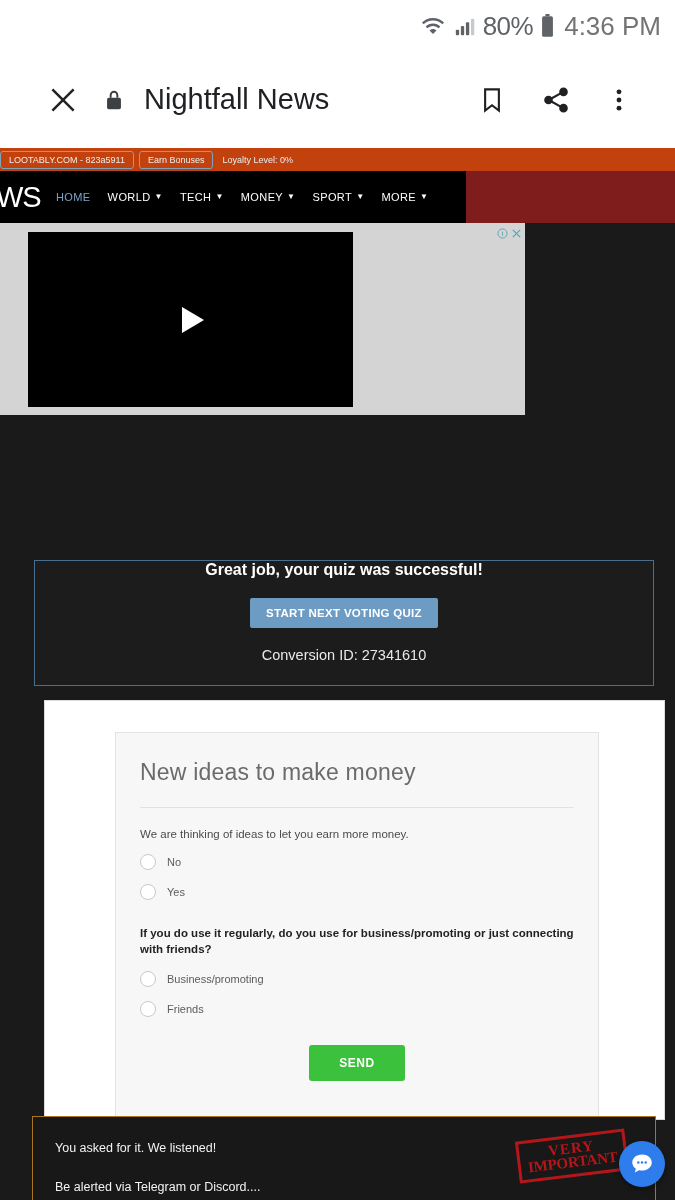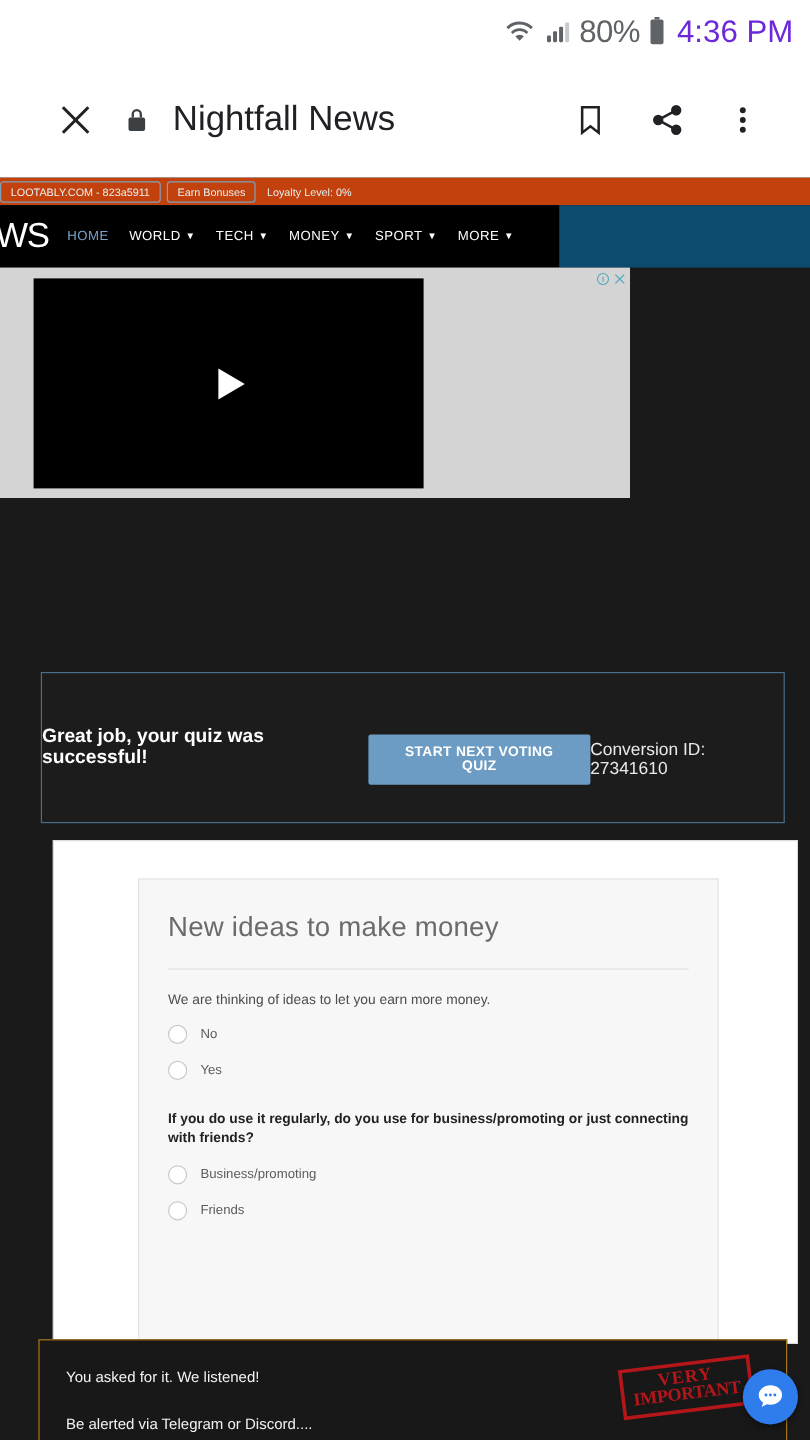--- a/index.html
+++ b/index.html
@@ -20,7 +20,7 @@
   }
   .sb-ico{ display:flex; align-items:center; }
   .sb-text{ font-size:26px; letter-spacing:-.5px; color:#5f6368; }
-  .sb-time{ font-size:26px; color:#6d28d9; margin-left:2px; }
+  .sb-time{ font-size:26px; color:#737373; margin-left:2px; }
 
   
   .toolbar{

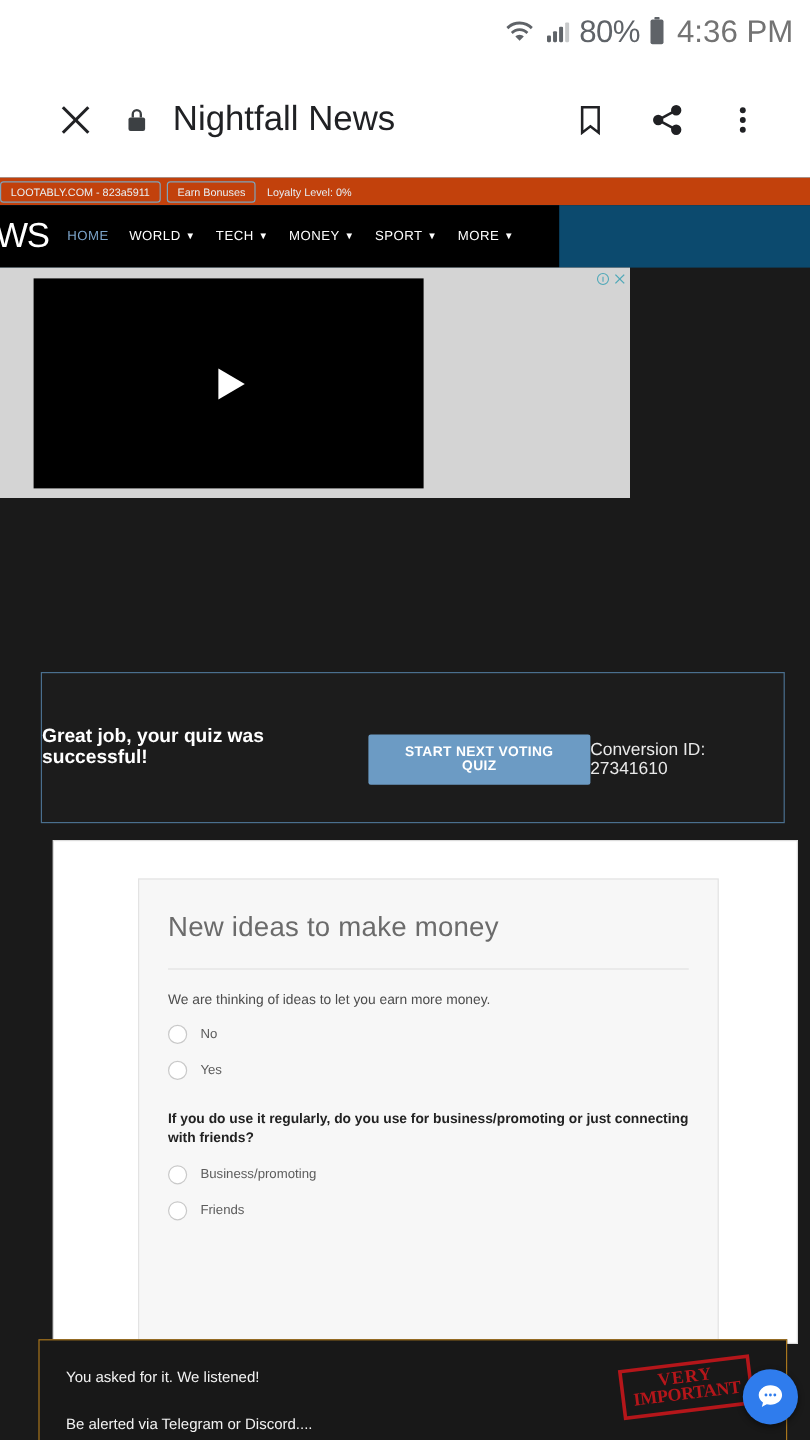--- a/index.html
+++ b/index.html
@@ -52,7 +52,7 @@
   .loot-plain{ font-size:9px; color:#e6eef4; padding:0 4px; white-space:nowrap; }
 
   
-  .sitenav{ height:52px; position:relative; background:#0c4a6e;padding-left:32px; }
+  .sitenav{ height:52px; position:relative; background:#7f1d1d;padding-left:32px; }
   .sitenav-black{ position:absolute; left:0; top:0; width:466px; height:52px; background:#000; }
   .nav-inner{ position:absolute; left:0; top:0; height:52px; display:flex; align-items:center; }
   .logo{ font-size:29px; color:#fff; font-weight:400; letter-spacing:-1px; margin-left:-4px; width:52px; }

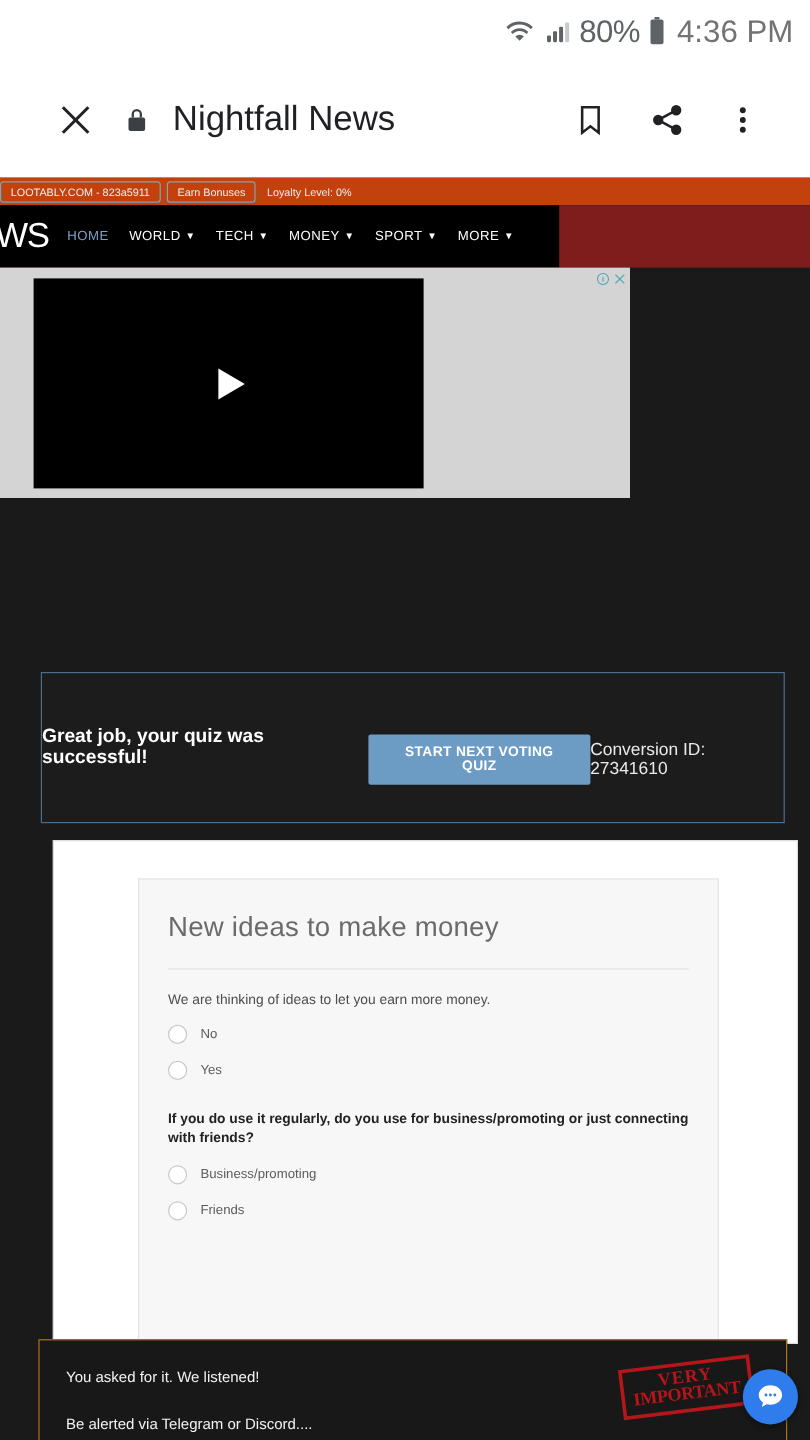--- a/index.html
+++ b/index.html
@@ -76,7 +76,7 @@
   .quizbox{
     position:absolute; left:34px; top:412px; width:620px; height:126px;
     background:#1c1c1c; border:1px solid #4a6f8e;
-    display:flex; flex-direction:row; align-items:center; justify-content:flex-start;
+    display:flex; flex-direction:column; align-items:center; justify-content:flex-start;
   }
   .quiz-h{ color:#fff; font-size:16px; font-weight:bold; }
   .quiz-btn{

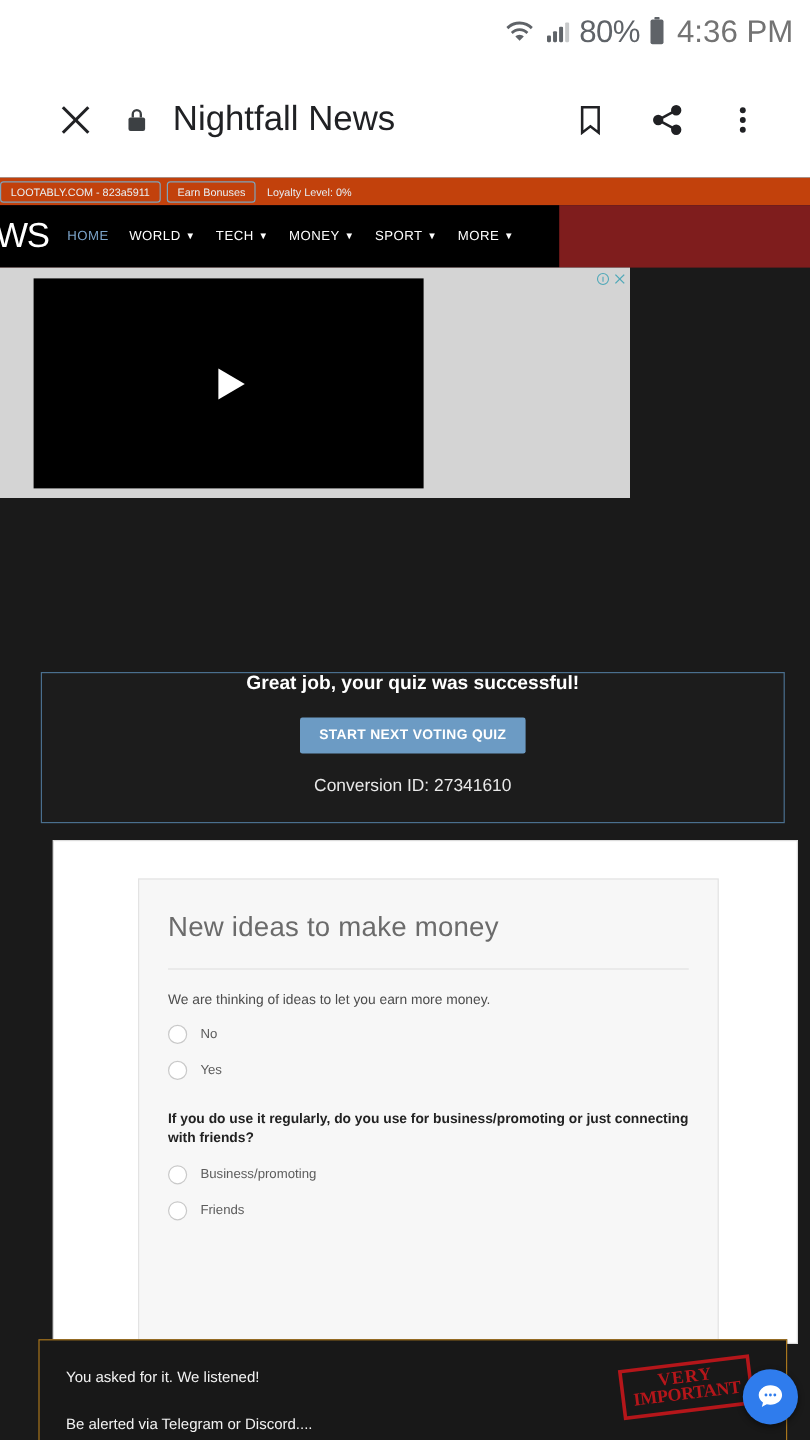--- a/index.html
+++ b/index.html
@@ -298,6 +298,9 @@
         <span class="s-opt-label">Friends</span>
       </label>
 
+      <div class="sendwrap">
+        <button class="send-btn">SEND</button>
+      </div>
     </div>
   </div>
 

